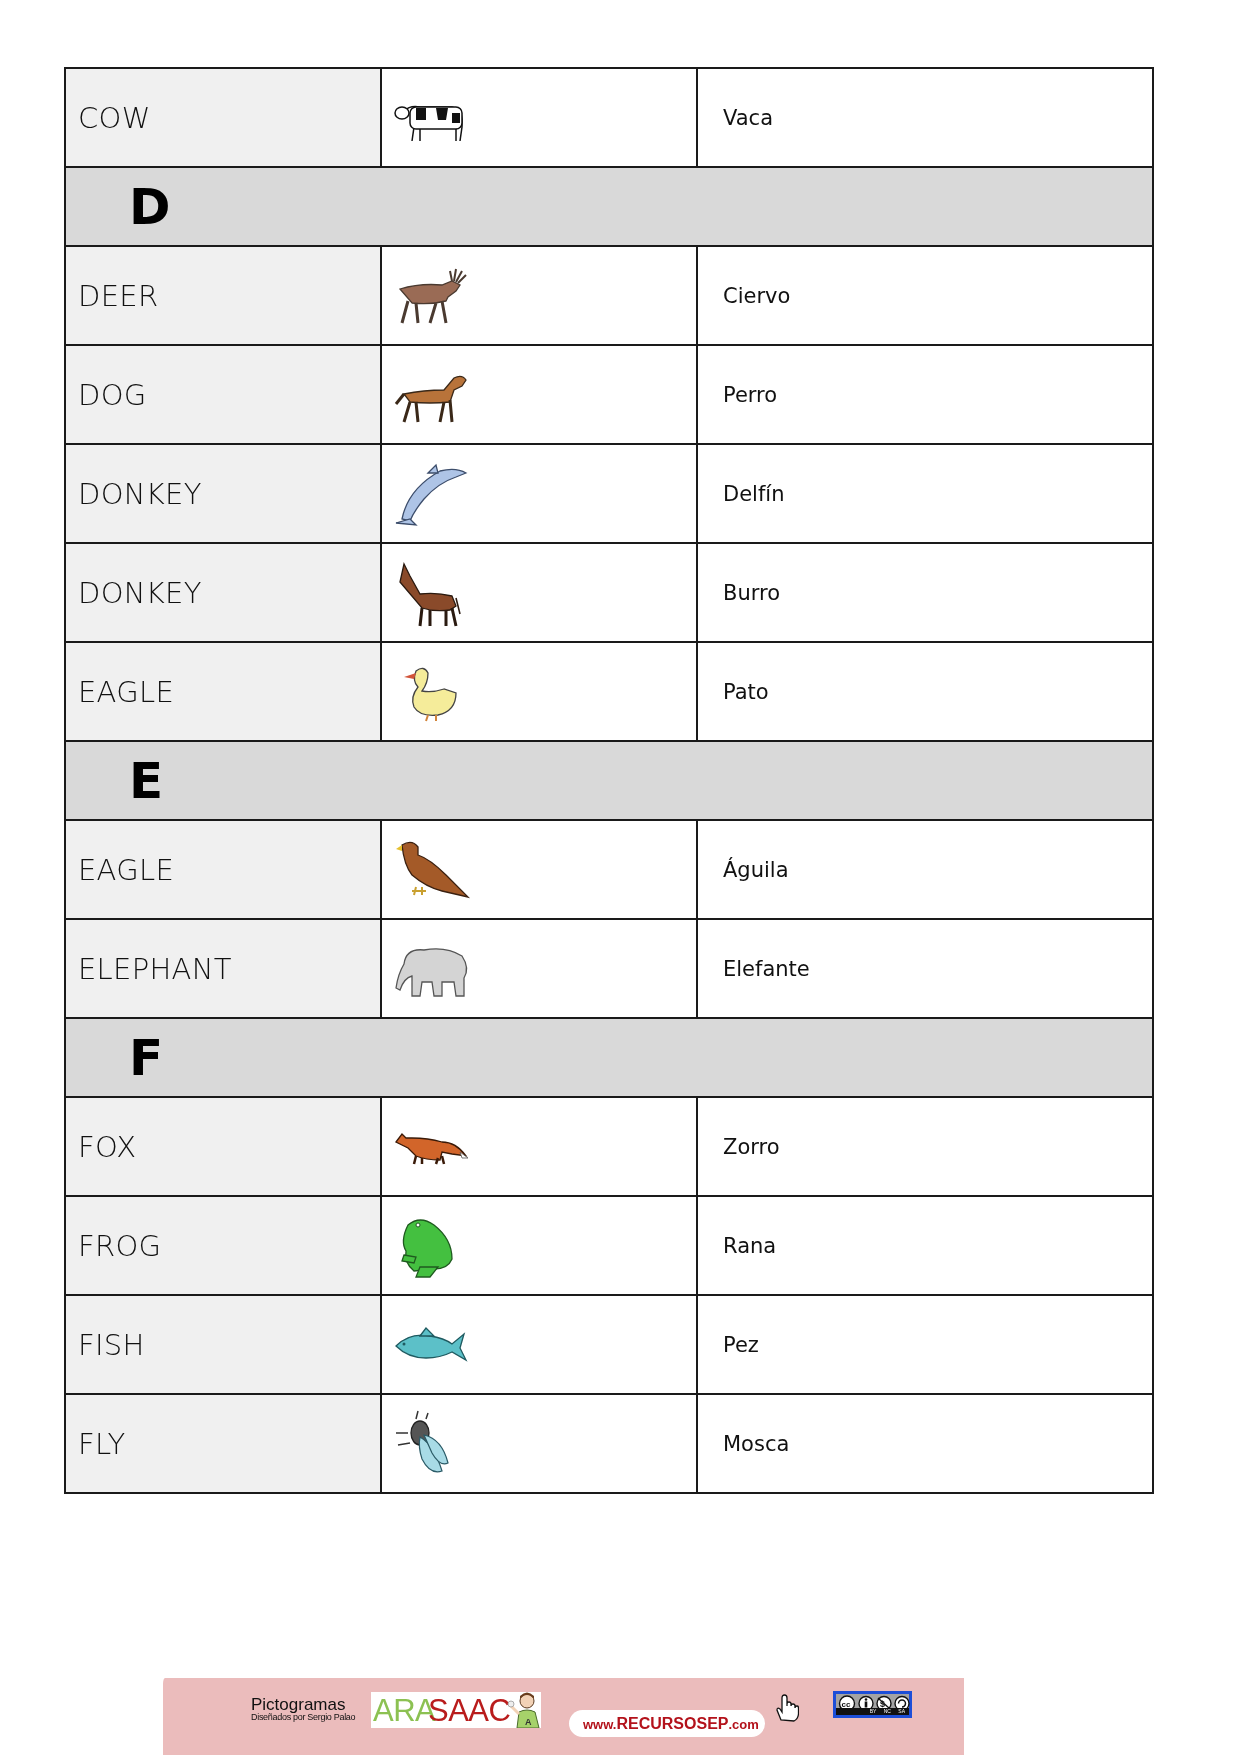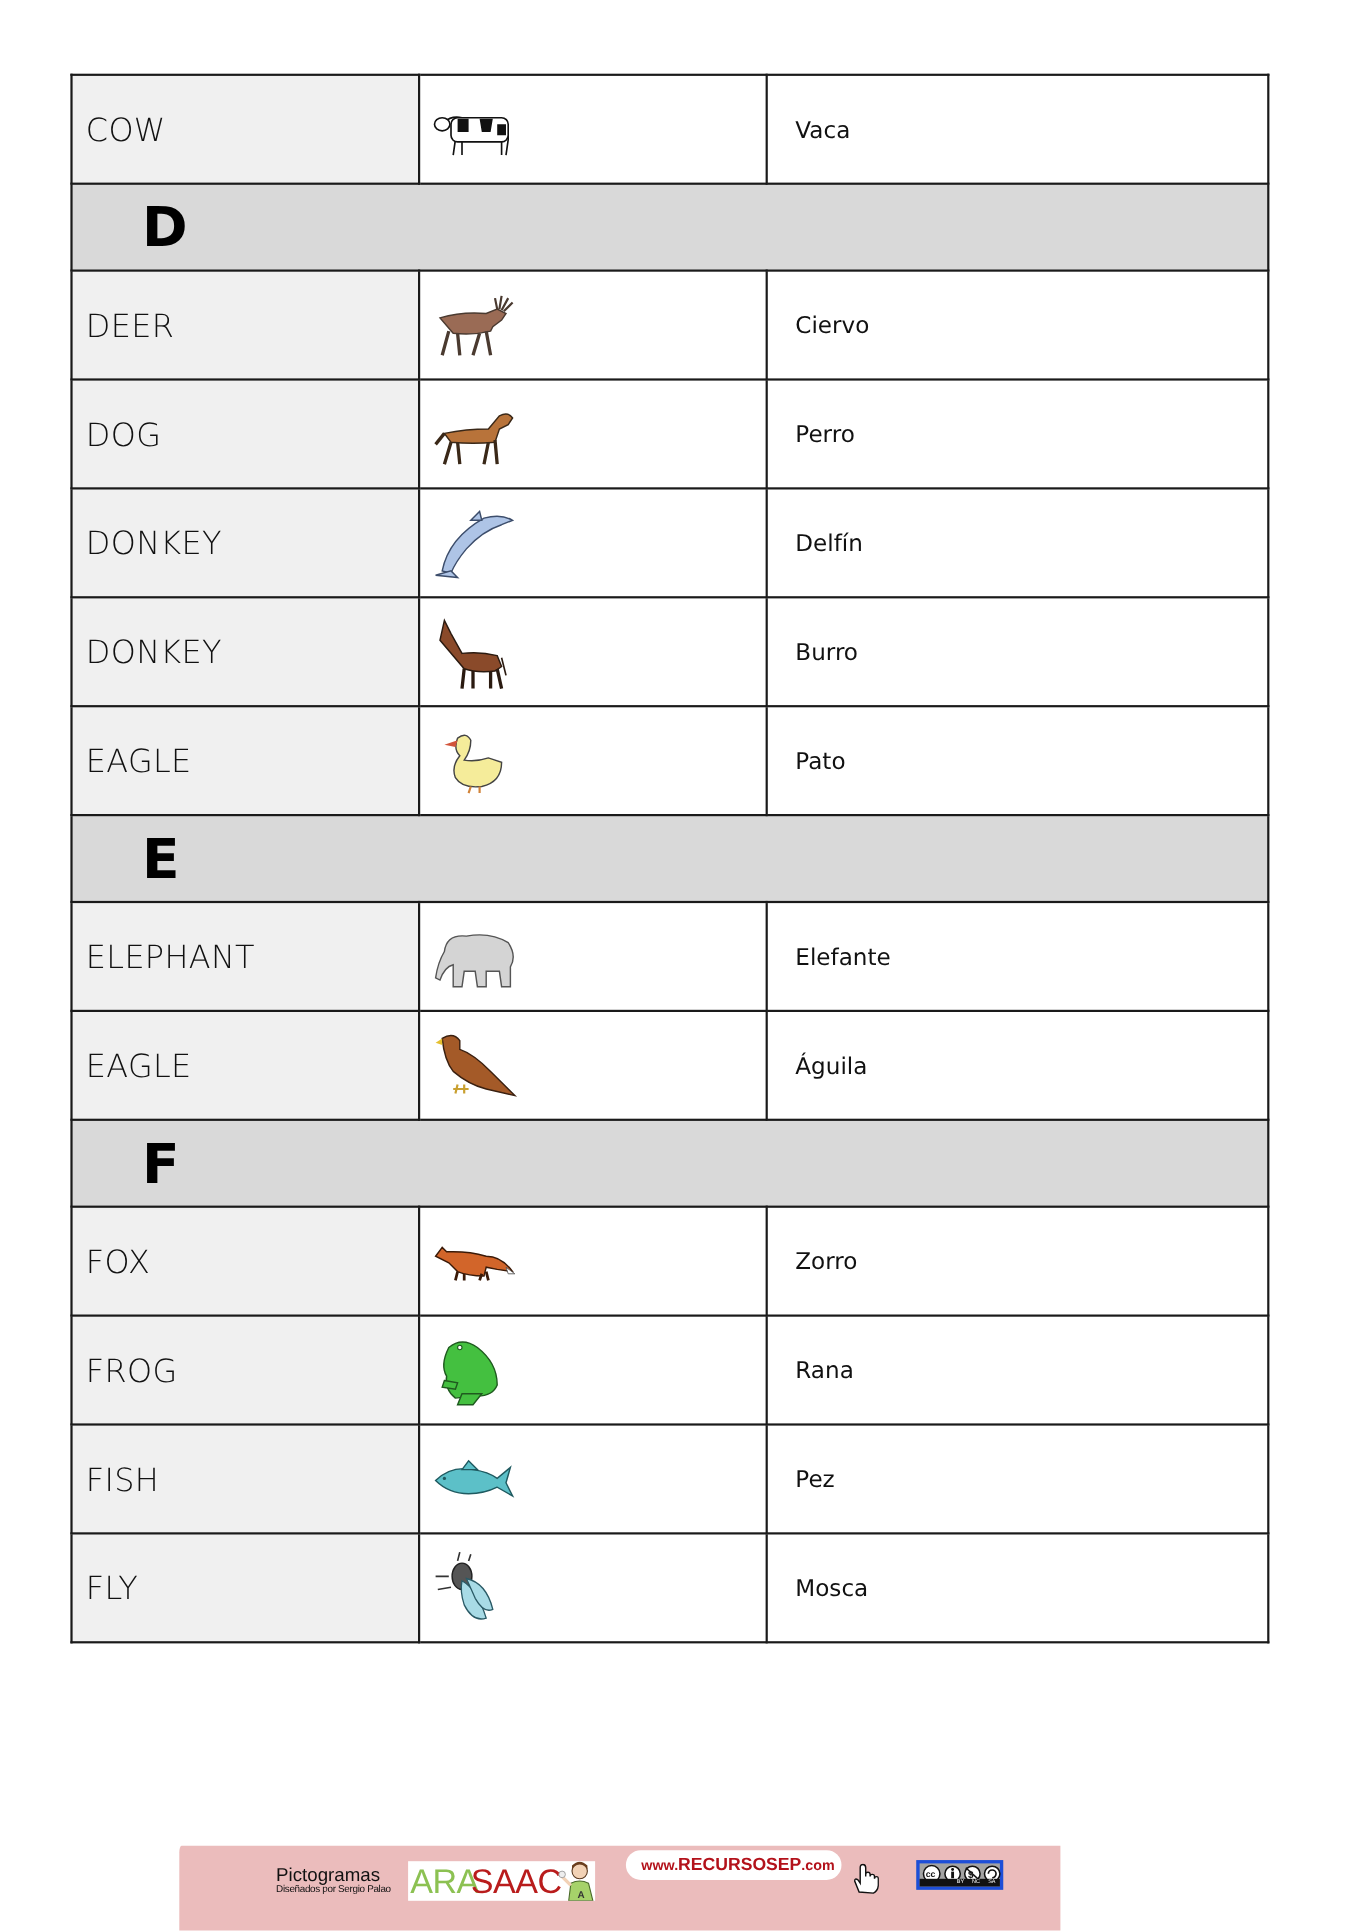--- a/index.html
+++ b/index.html
@@ -160,6 +160,24 @@
 
     <tr class="row-entry">
       <td class="c-en">
+          <span class="en-text">EAGLE</span>
+        </td>
+      <td class="c-img">
+        <svg class="pic" viewBox="0 0 84 70">
+          <g stroke="#3a2010" stroke-width="1.3" fill="#a45a28">
+            <path d="M12 10 Q22 4 28 12 L28 20 Q40 24 56 40 L78 62 L52 56 Q36 52 22 40 Q14 30 12 10 Z"></path>
+          </g>
+          <path d="M12 10 L6 14 L12 16 Z" fill="#e5c030"></path>
+          <path d="M22 56 L36 56 M26 52 L24 60 M32 52 L32 60" stroke="#c9a030" stroke-width="2"></path>
+        </svg>
+      </td>
+      <td class="c-es">
+          <span class="es-text">Águila</span>
+        </td>
+    </tr>
+
+    <tr class="row-entry">
+      <td class="c-en">
           <span class="en-text">ELEPHANT</span>
         </td>
       <td class="c-img">
@@ -171,24 +189,6 @@
       </td>
       <td class="c-es">
           <span class="es-text">Elefante</span>
-        </td>
-    </tr>
-
-    <tr class="row-entry">
-      <td class="c-en">
-          <span class="en-text">EAGLE</span>
-        </td>
-      <td class="c-img">
-        <svg class="pic" viewBox="0 0 84 70">
-          <g stroke="#3a2010" stroke-width="1.3" fill="#a45a28">
-            <path d="M12 10 Q22 4 28 12 L28 20 Q40 24 56 40 L78 62 L52 56 Q36 52 22 40 Q14 30 12 10 Z"></path>
-          </g>
-          <path d="M12 10 L6 14 L12 16 Z" fill="#e5c030"></path>
-          <path d="M22 56 L36 56 M26 52 L24 60 M32 52 L32 60" stroke="#c9a030" stroke-width="2"></path>
-        </svg>
-      </td>
-      <td class="c-es">
-          <span class="es-text">Águila</span>
         </td>
     </tr>
 

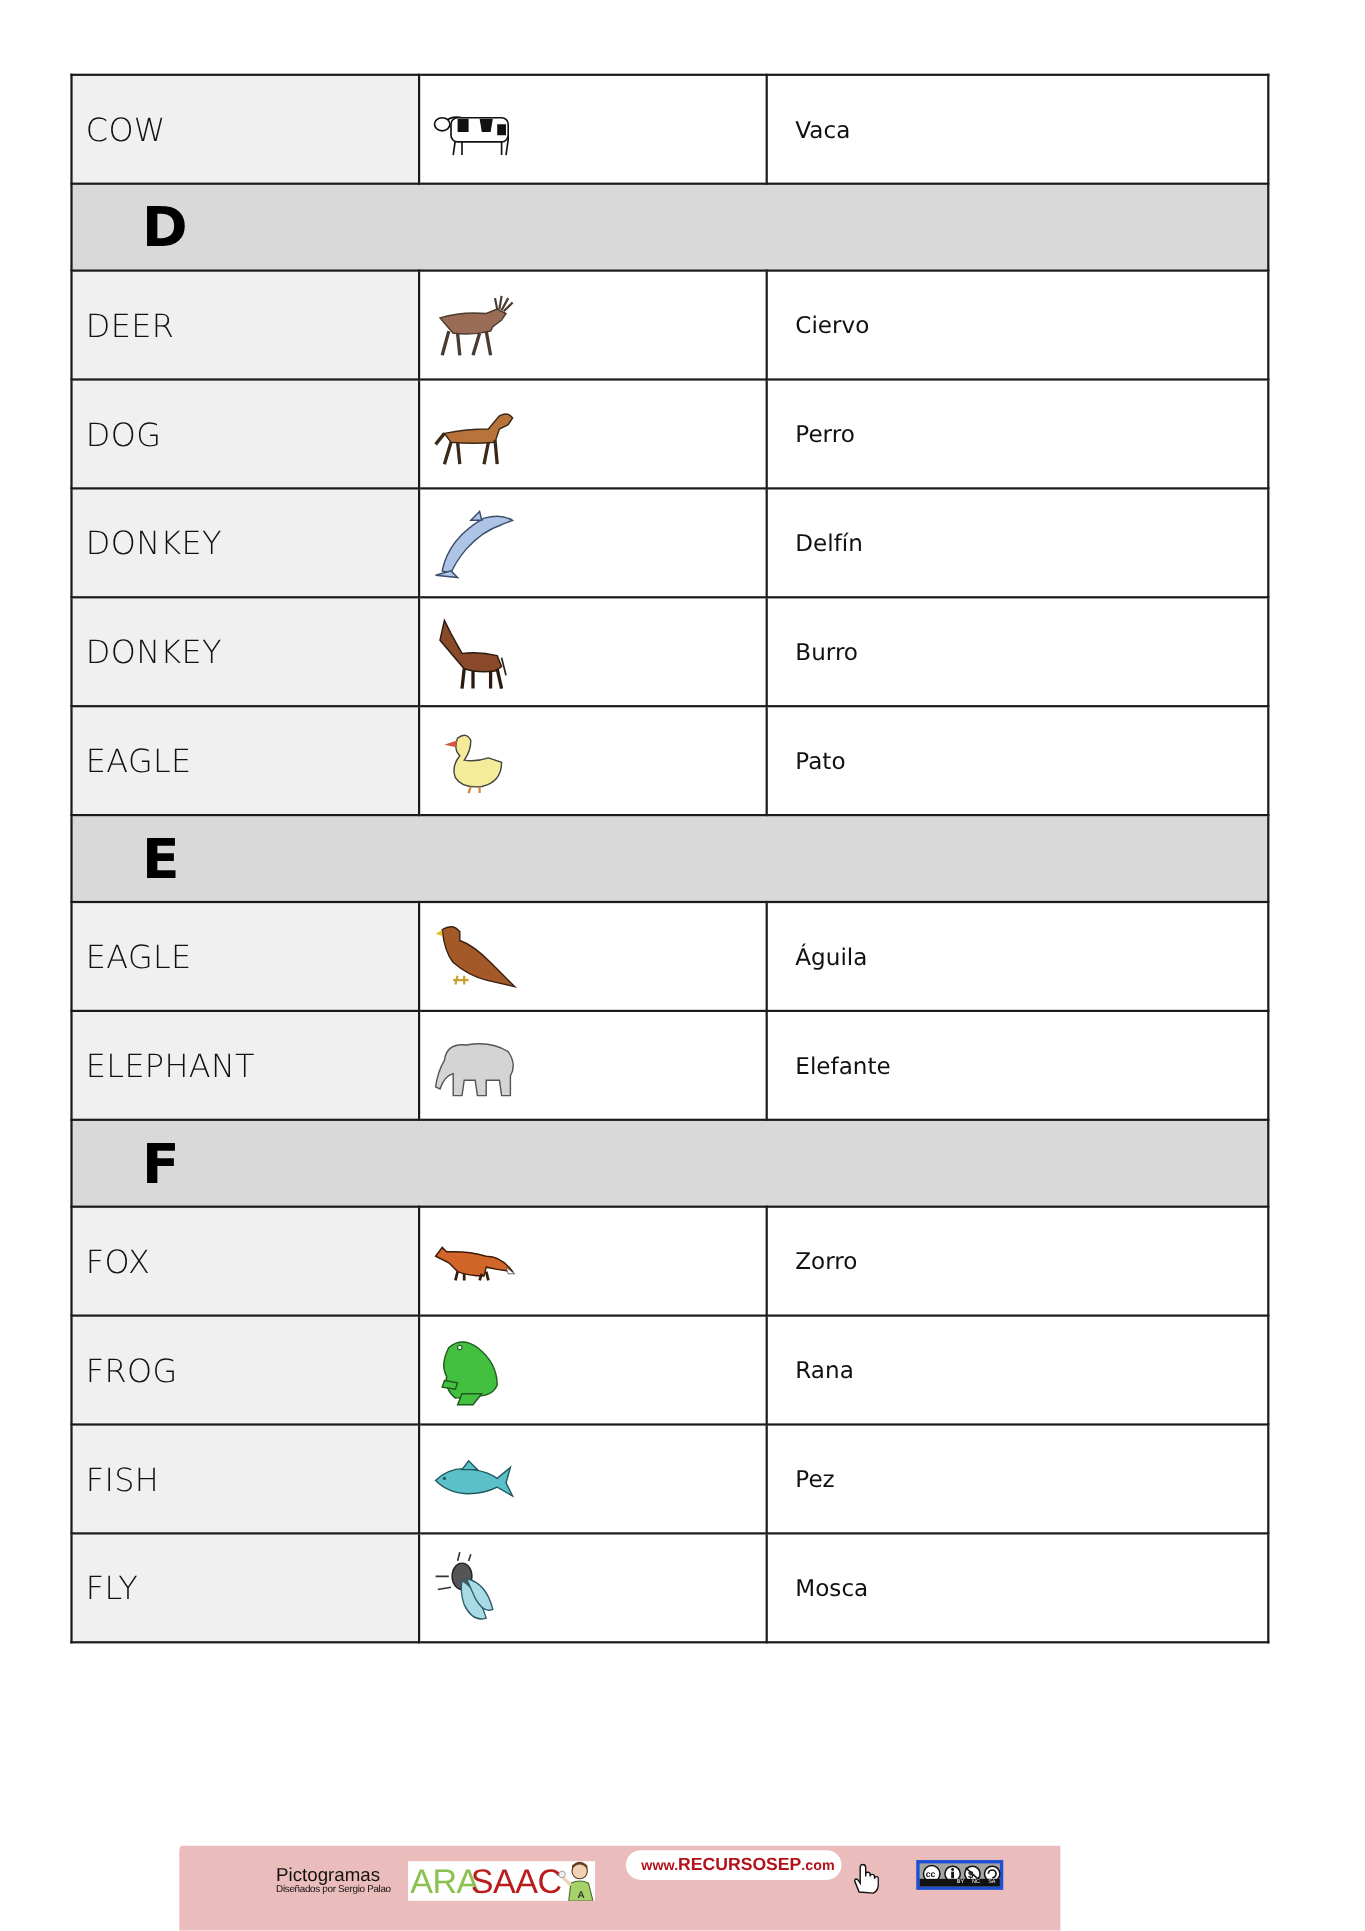--- a/index.html
+++ b/index.html
@@ -23,7 +23,7 @@
   .arasaac-box { position:absolute; left:208px; top:14px; width:170px; height:36px; background:#fff; }
   .arasaac-ara { position:absolute; left:2px; top:3px; font-family:"Liberation Sans", sans-serif; font-size:31px; color:#8cc152; line-height:1; letter-spacing:-0.5px; }
   .arasaac-saac { position:absolute; left:57px; top:3px; font-family:"Liberation Sans", sans-serif; font-size:31px; color:#b91c1c; line-height:1; letter-spacing:-0.5px; }
-  .recursos-pill { position:absolute; left:406px; top:4px; width:196px; height:27px; background:#fff; border-radius:14px; }
+  .recursos-pill { position:absolute; left:406px; top:32px; width:196px; height:27px; background:#fff; border-radius:14px; }
   .recursos-text { position:absolute; left:14px; top:6px; font-family:"Liberation Sans", sans-serif; font-weight:bold; font-size:13px; color:#b3121b; line-height:1; white-space:nowrap; }
   .recursos-text .big { font-size:16px; }
   .hand { position:absolute; left:612px; top:16px; }

